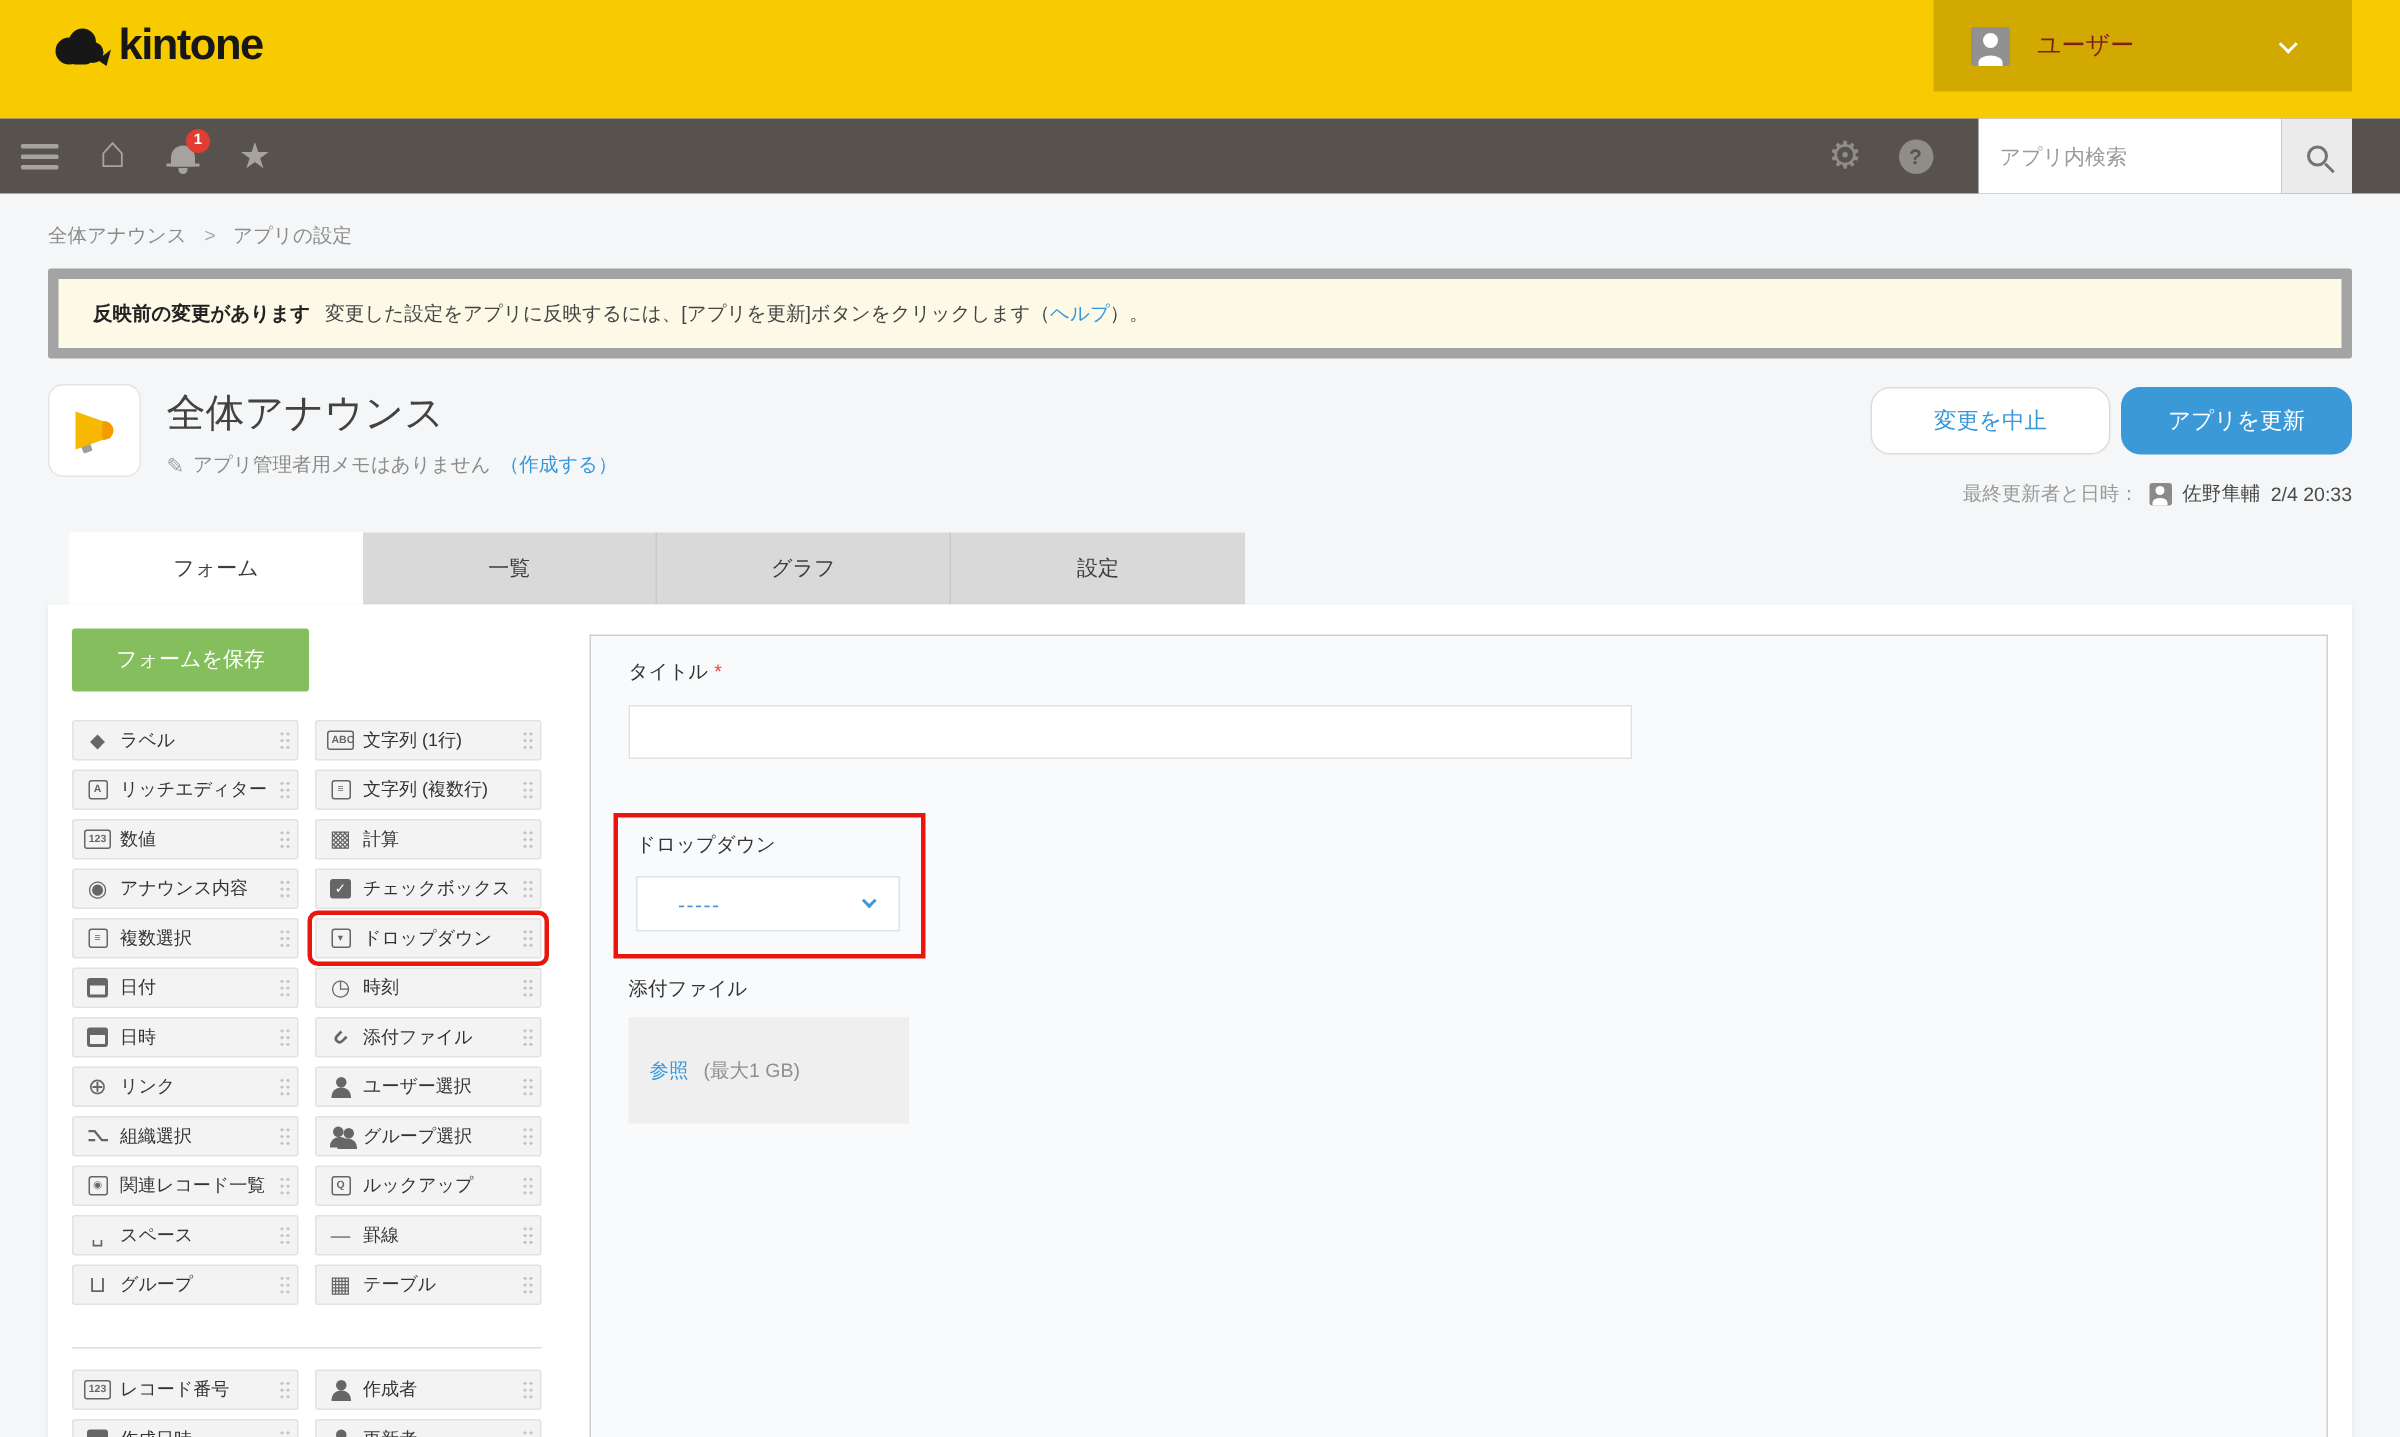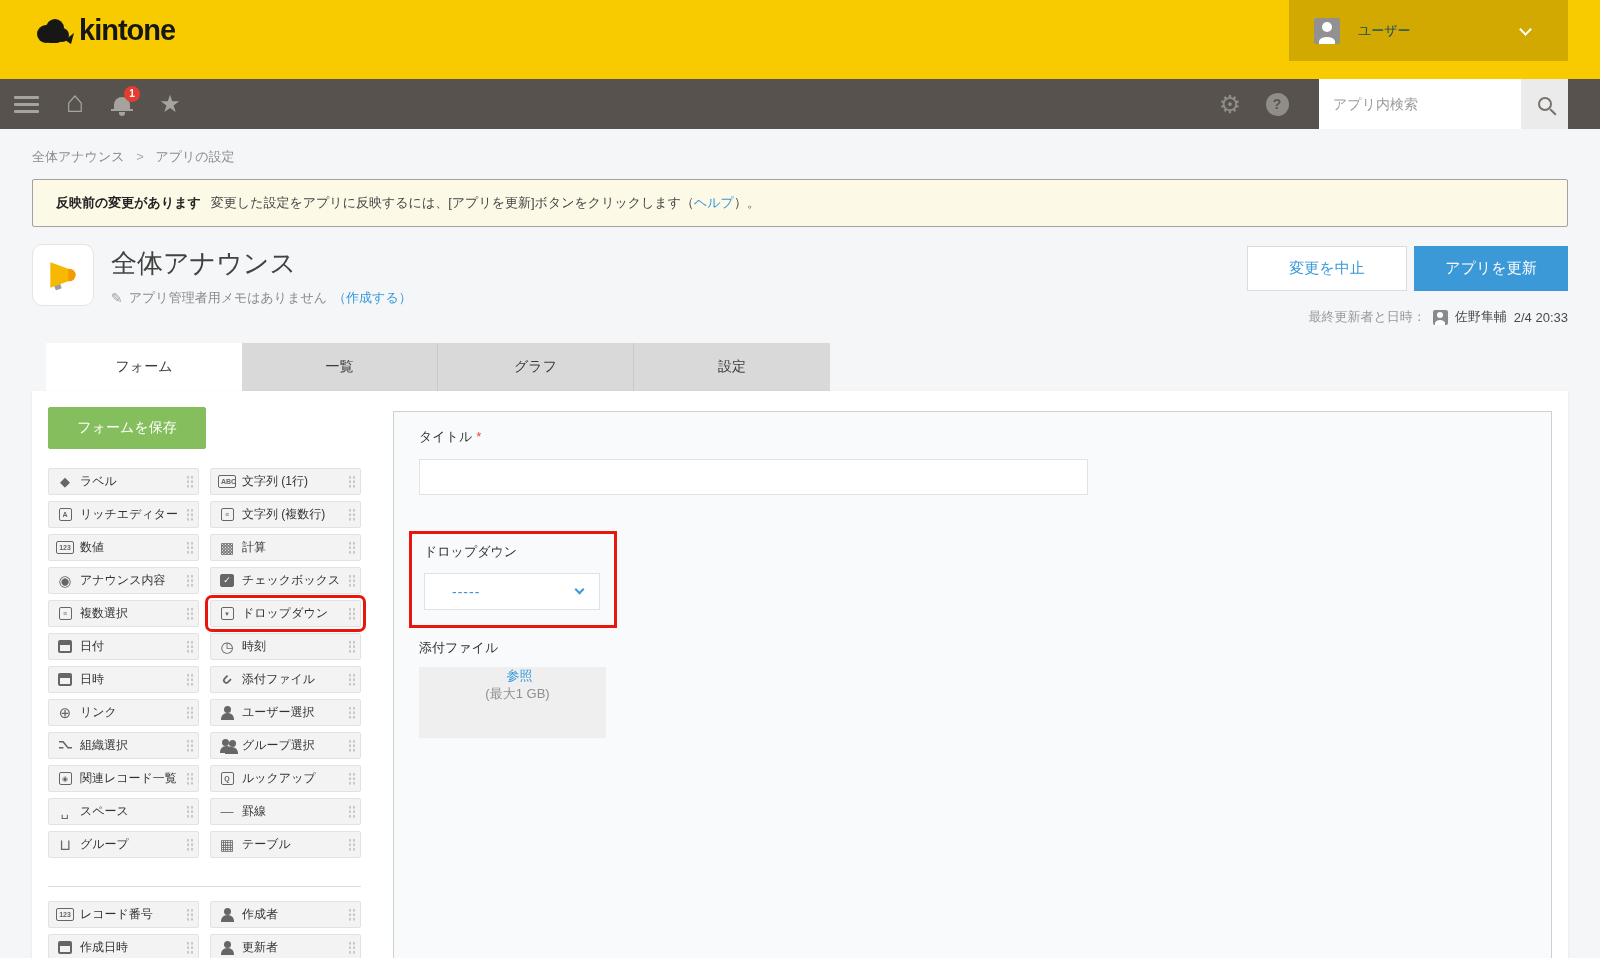--- a/index.html
+++ b/index.html
@@ -14,7 +14,7 @@
   .user-box { position:absolute; right:32px; top:0; width:279px; height:61px;
     background:#d2a900; display:flex; align-items:center; cursor:pointer; }
   .user-box .avatar { margin-left:25px; }
-  .user-label { color:#0c4a6e; font-size:13px; margin-left:18px; }
+  .user-label { color:#7f1d1d; font-size:16px; margin-left:18px; }
   .user-box .chev { position:absolute; right:38px; top:25px; border-color:#fff; }
 
   .avatar { position:relative; overflow:hidden; background:#919191; display:inline-block; }

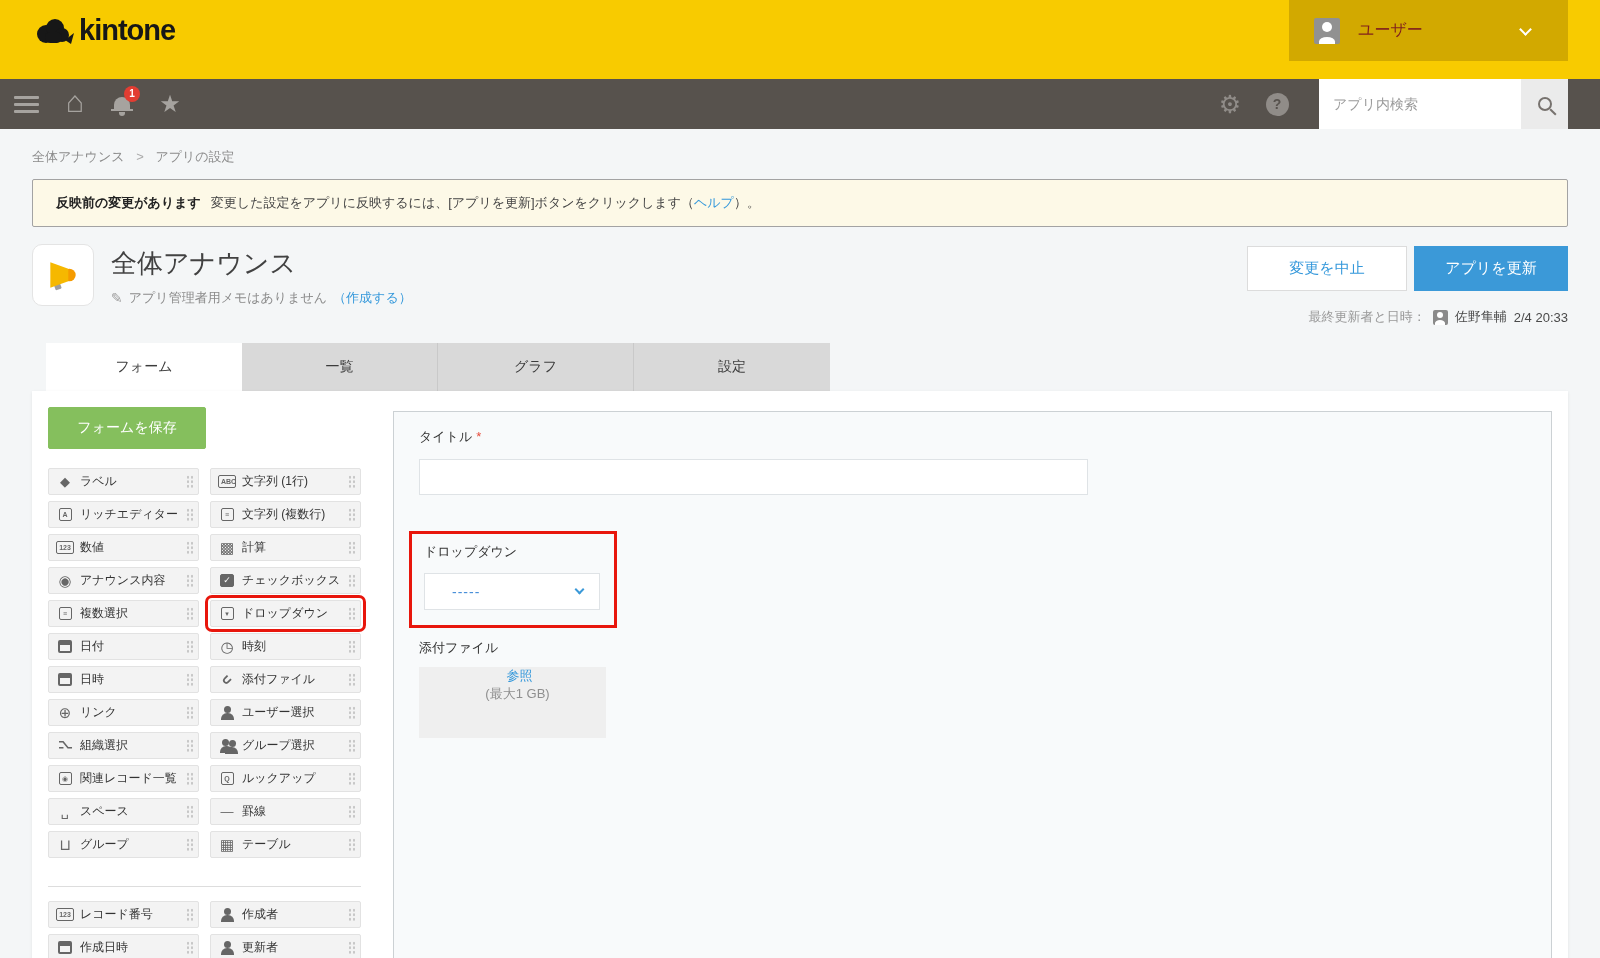--- a/index.html
+++ b/index.html
@@ -65,7 +65,7 @@
   .breadcrumb .bc-sep { margin:0 8px; color:#aaa; }
   .breadcrumb .bc-link { cursor:pointer; }
 
-  .banner { margin-top:13px; background:#fdf9e7; border:1px solid #a3a3a3; border-radius:2px;
+  .banner { margin-top:13px; background:#fdf9e7; border:7px solid #a3a3a3; border-radius:2px;
     padding:14px 23px; font-size:13px; color:#444; }
   .banner b { color:#222; margin-right:10px; }
   .link { color:#3498db; cursor:pointer; text-decoration:none; }

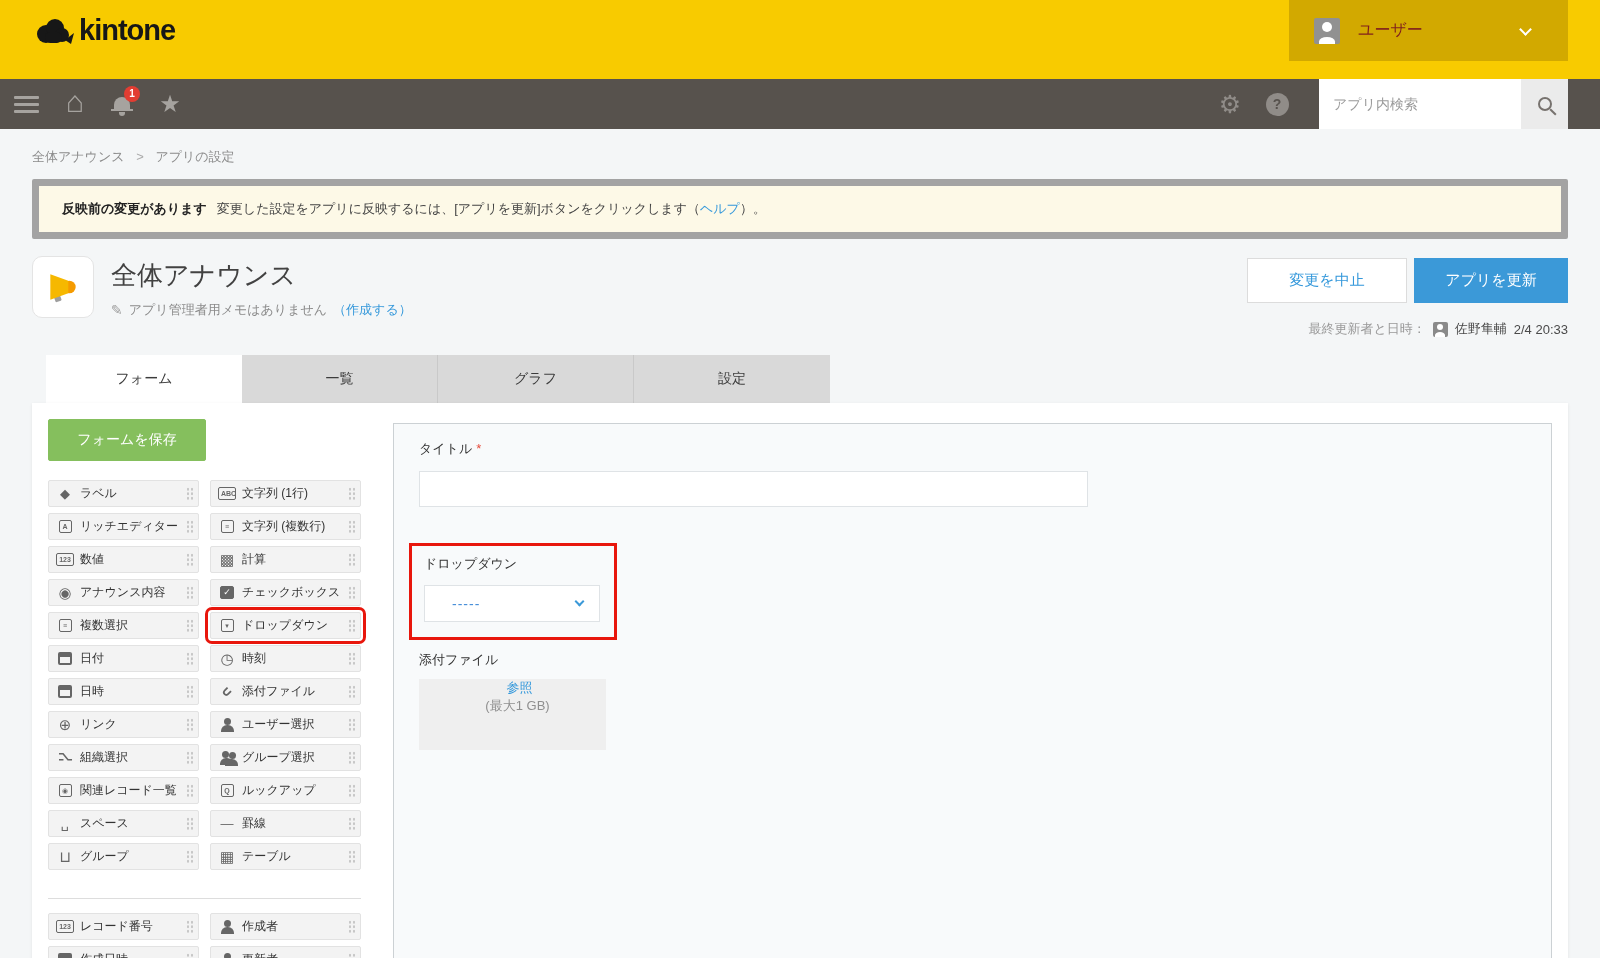--- a/index.html
+++ b/index.html
@@ -79,7 +79,7 @@
   .memo-glyph { color:#9e9e9e; font-size:14px; }
   .actions { margin-left:auto; text-align:right; }
   .btn-row { display:flex; gap:7px; justify-content:flex-end; margin-top:2px; }
-  .btn { height:45px; font-size:15px; border-radius:0; cursor:pointer; font-family:inherit; }
+  .btn { height:45px; font-size:15px; border-radius:13px; cursor:pointer; font-family:inherit; }
   .btn-cancel { width:160px; background:#fff; border:1px solid #dcdcdc; color:#3498db; }
   .btn-update { width:154px; background:#3b99d8; border:1px solid #3b99d8; color:#fff; }
   .meta-row { margin-top:17px; font-size:13px; color:#999; display:flex; align-items:center;

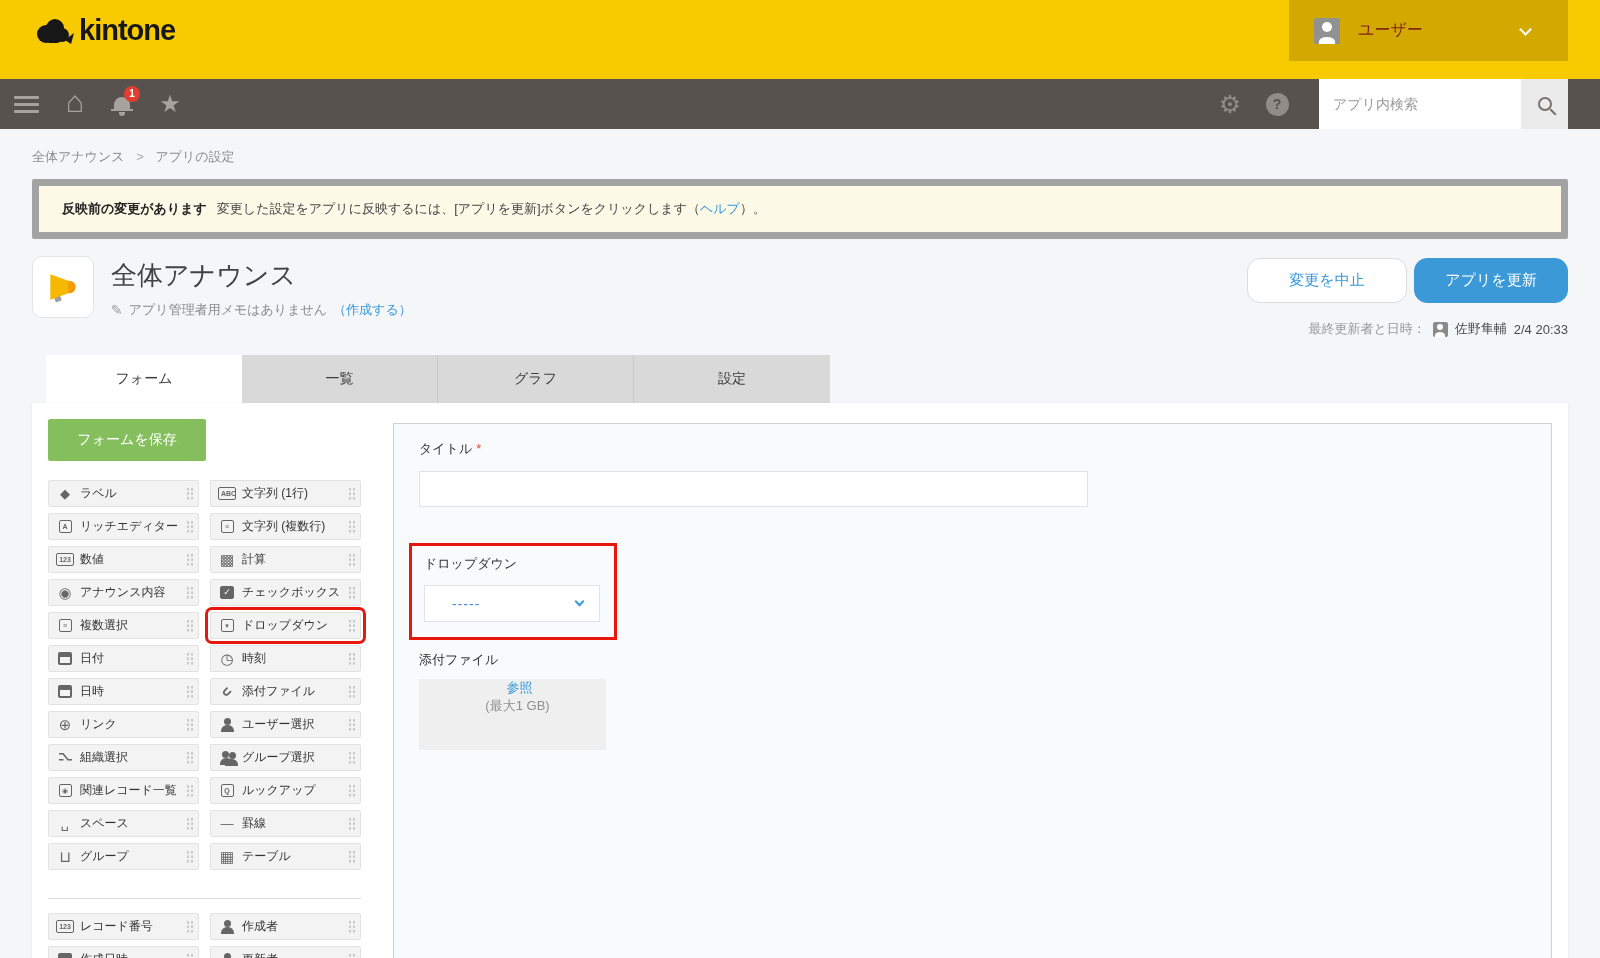--- a/index.html
+++ b/index.html
@@ -144,7 +144,7 @@
   .dd-value { color:#4a90d9; font-size:14px; margin-left:27px; letter-spacing:1px; }
   .dd-select .chev { position:absolute; right:16px; top:12px; width:7px; height:7px; border-color:#3b99d8; }
   .file-box { margin-top:10px; width:187px; height:71px; background:#efefef;
-    display:flex; align-items:center; font-size:13px;flex-direction:column; }
+    display:flex; align-items:center; font-size:13px; }
   .file-browse { margin-left:14px; }
   .file-hint { color:#8f8f8f; margin-left:10px; }
 </style>

